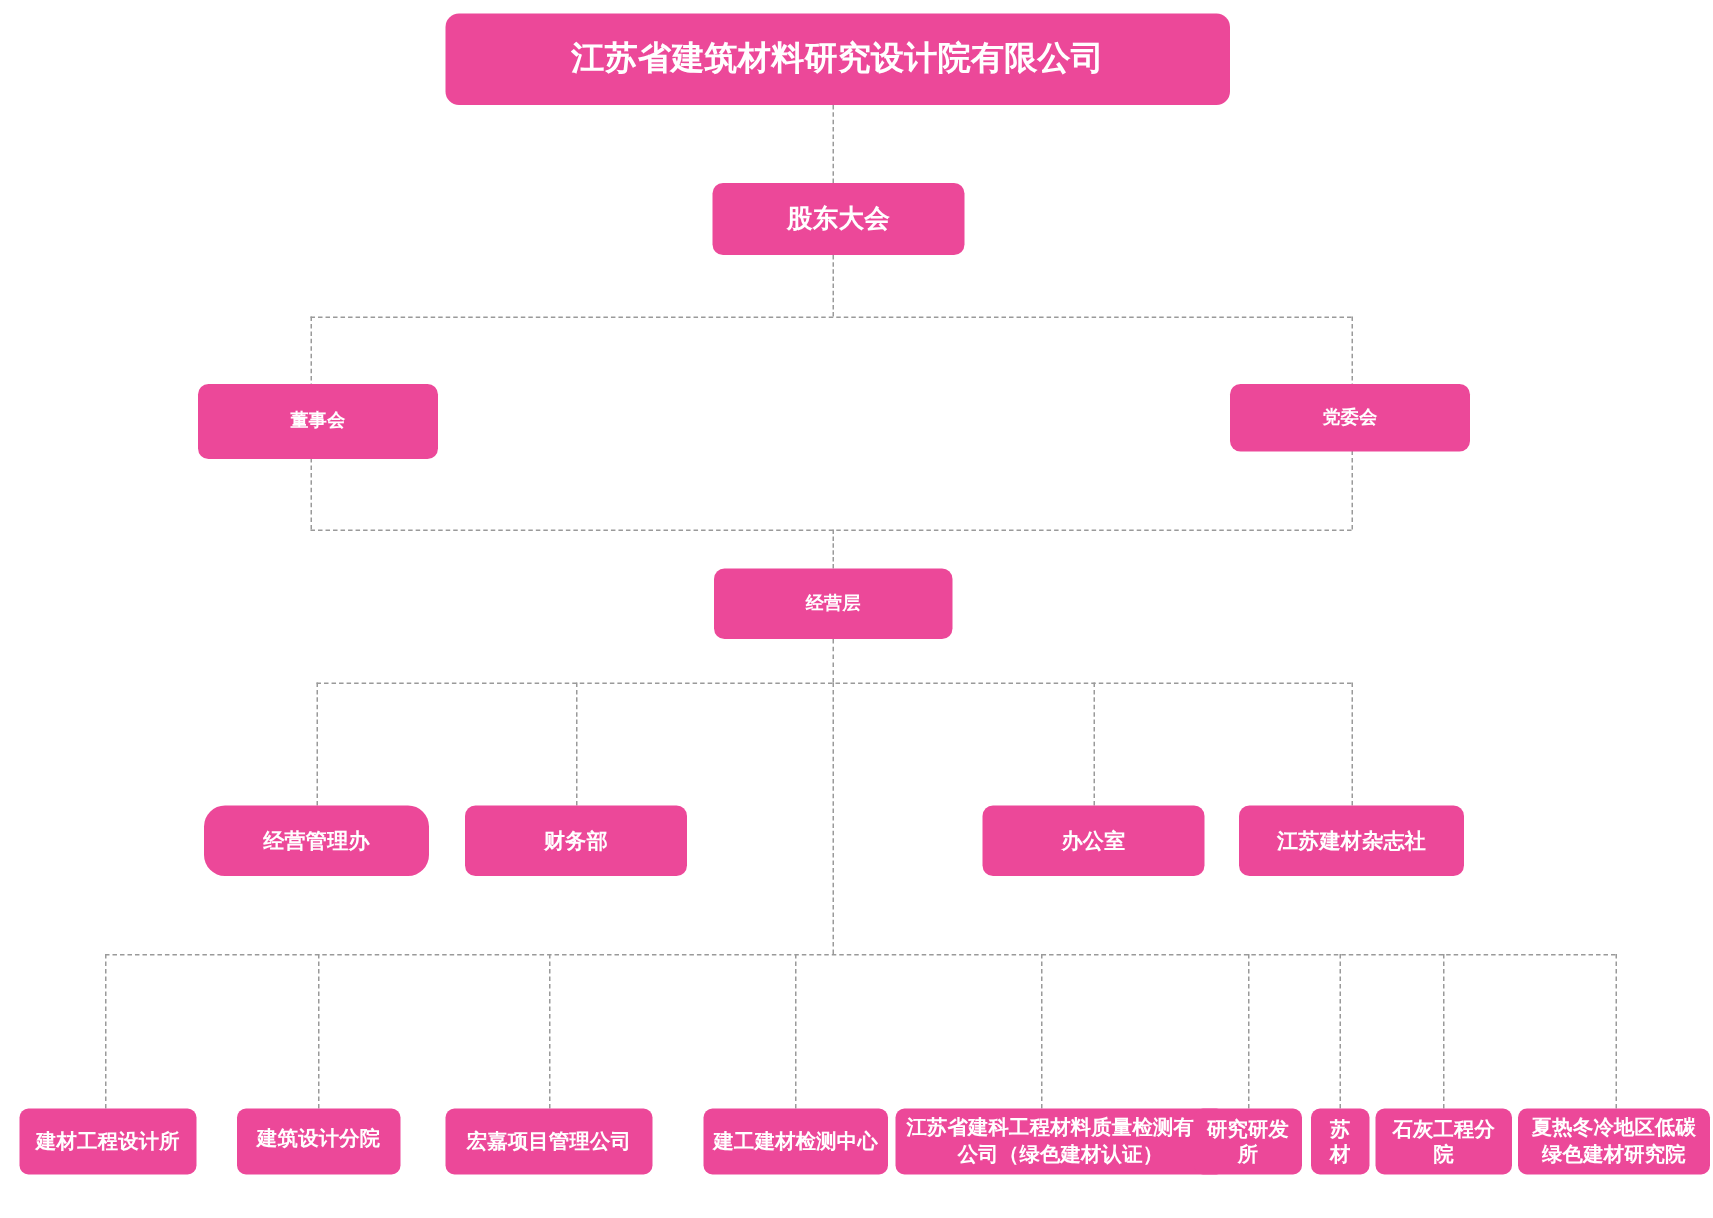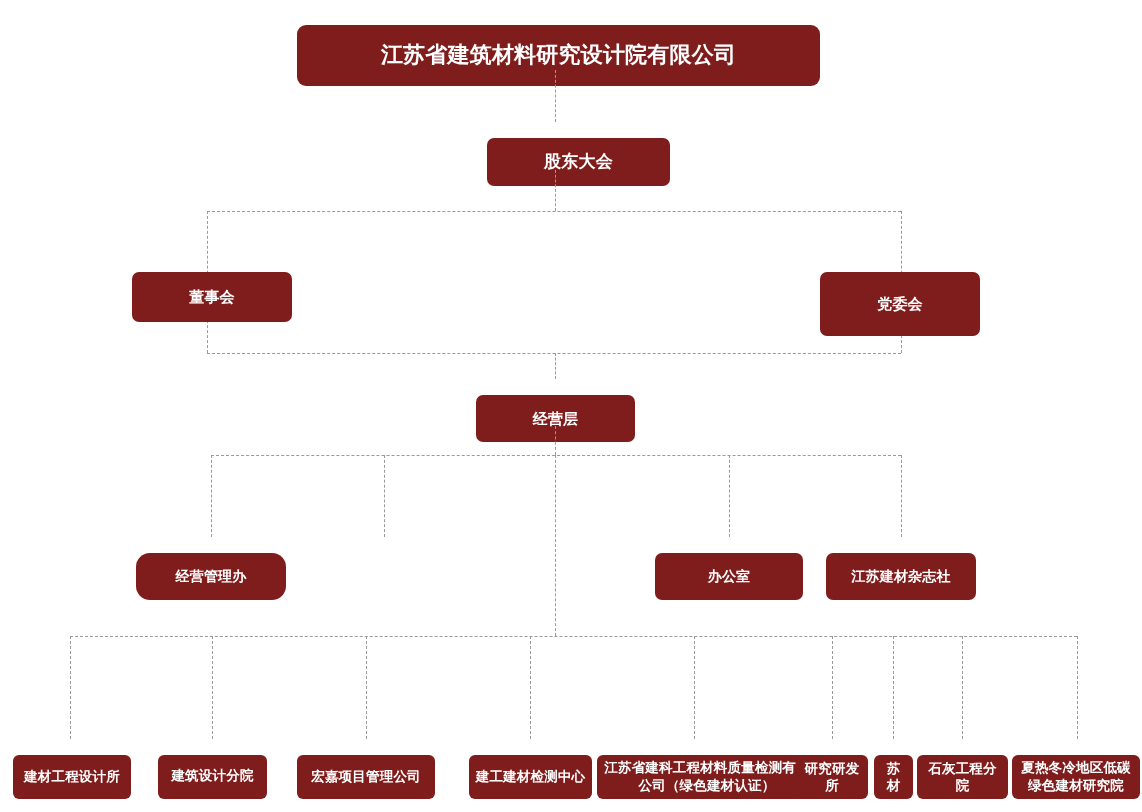--- a/index.html
+++ b/index.html
@@ -32,7 +32,7 @@
   .node {
     position: absolute;
     box-sizing: border-box;
-    background: #7f1d1d;
+    background: #ec4899;
     color: #ffffff;
     border-radius: 7px;
     display: flex;
@@ -43,7 +43,6 @@
     letter-spacing: 0.2px;
     padding: 14px 6px;
     font-weight: 700;
-    margin-top: 16px;
   }
   .node.root {
     font-size: 22px;

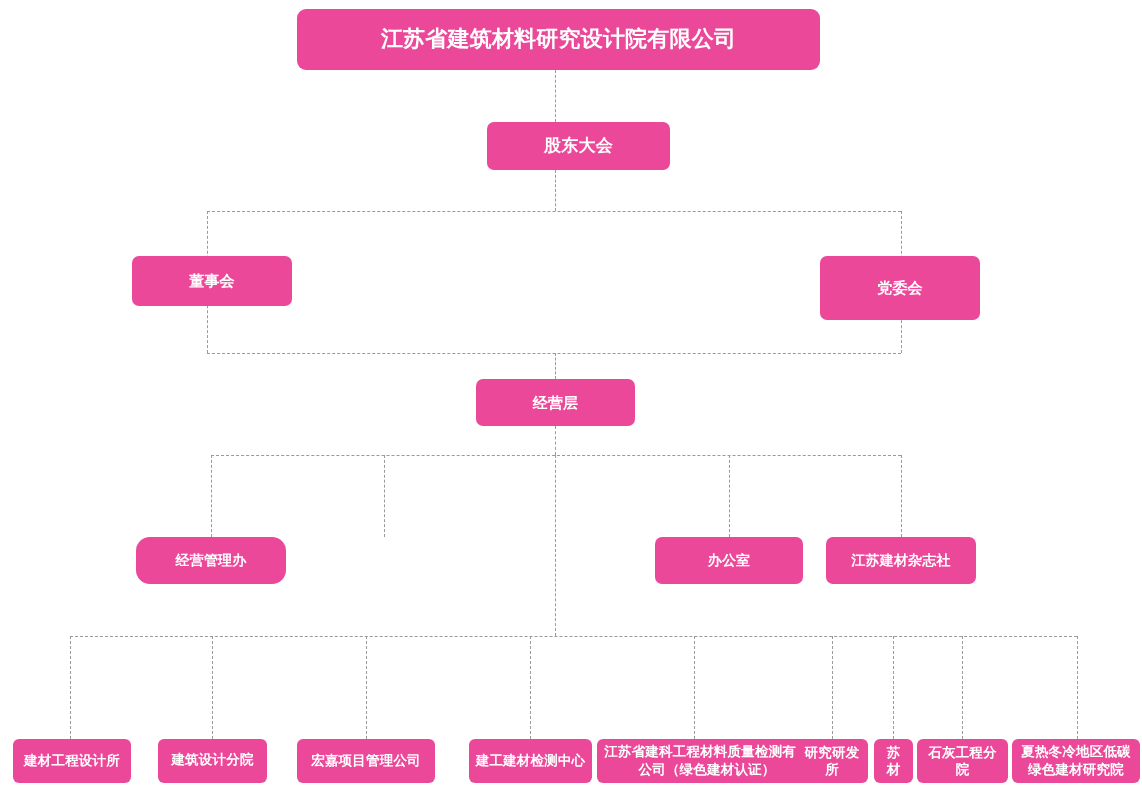--- a/index.html
+++ b/index.html
@@ -64,7 +64,7 @@
 
   <div class="conn-v" style="left:555px; top:70px; height:52px;"></div>
 
-  <div class="node lvl1" style="left:487px; top:122px; width:183px; height:48px;">股东大会</div>
+  <div class="node lvl1" style="left:475px; top:122px; width:168px; height:48px;">股东大会</div>
 
   <div class="conn-v" style="left:555px; top:170px; height:41px;"></div>
   <div class="conn-h" style="left:207px; top:211px; width:694px;"></div>

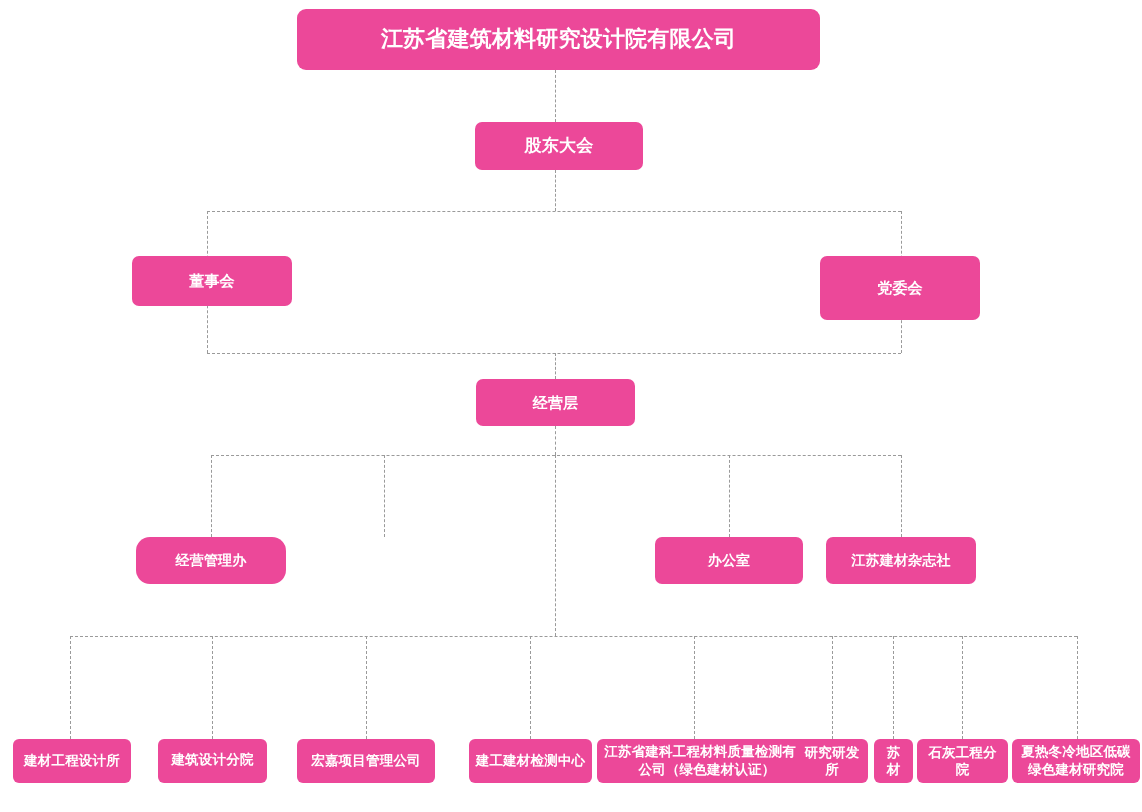--- a/index.html
+++ b/index.html
@@ -50,7 +50,7 @@
     border-radius: 9px;
   }
   .node.lvl1 { font-size: 17px; }
-  .node.lvl2 { font-size: 15px; }
+  .node.lvl2 { font-size: 12px; }
   .node.lvl3 { font-size: 14px; }
   .node.leaf { font-size: 13.5px; border-radius: 6px; }
   .node.leaf.two-line { line-height: 1.35; }

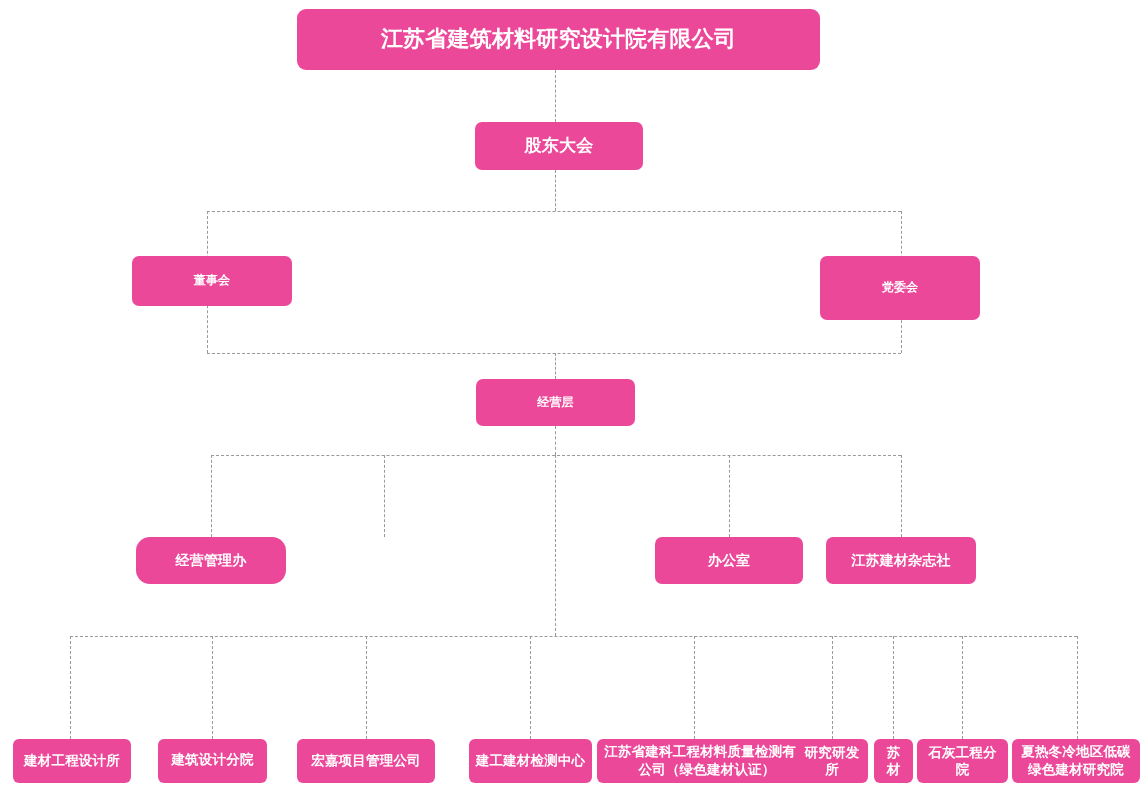--- a/index.html
+++ b/index.html
@@ -74,7 +74,7 @@
 
   <div class="node lvl2" style="left:132px; top:256px; width:160px; height:50px;">董事会</div>
 
-  <div class="node lvl2" style="left:820px; top:256px; width:160px; height:64px;">党委会</div>
+  <div class="node lvl2" style="left:820px; top:256px; width:160px; height:45px;">党委会</div>
 
   <div class="conn-v" style="left:555px; top:353px; height:26px;"></div>
 

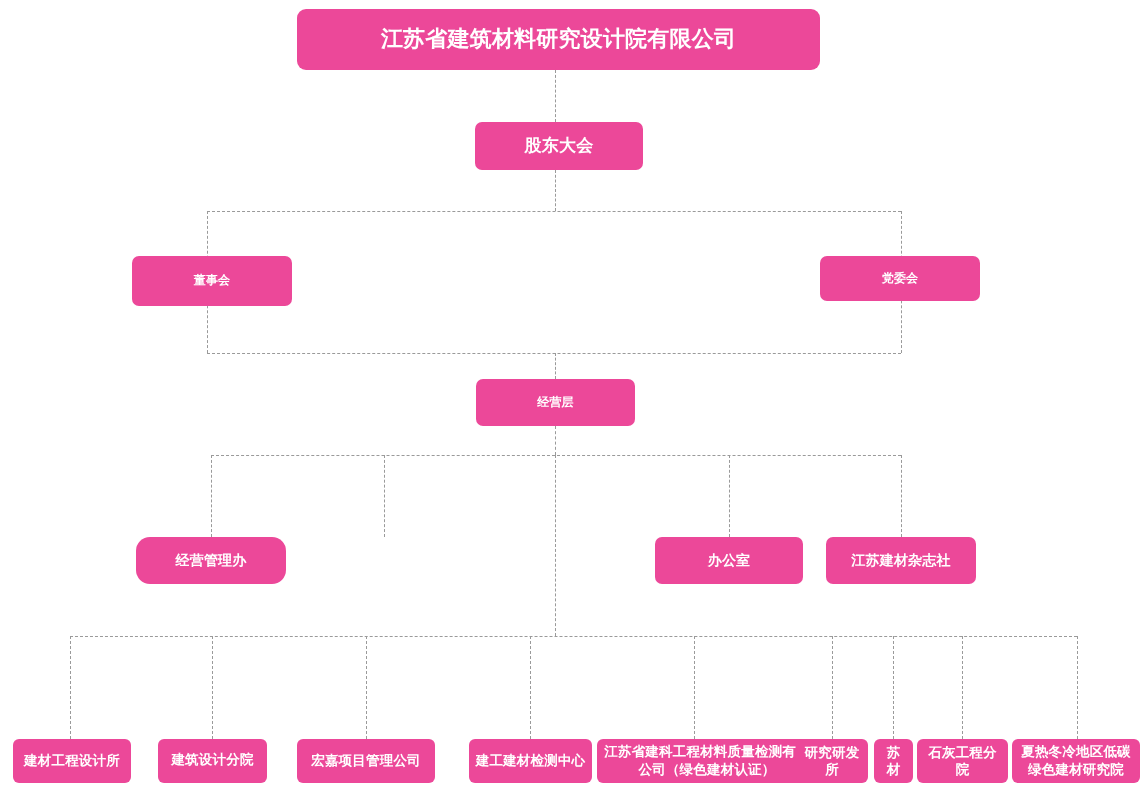--- a/index.html
+++ b/index.html
@@ -92,6 +92,7 @@
 
   <div class="node lvl3" style="left:136px; top:537px; width:150px; height:47px;border-radius:14px;">经营管理办</div>
 
+  <div class="node lvl3" style="left:310px; top:537px; width:148px; height:47px;">财务部</div>
 
   <div class="node lvl3" style="left:655px; top:537px; width:148px; height:47px;">办公室</div>
 

